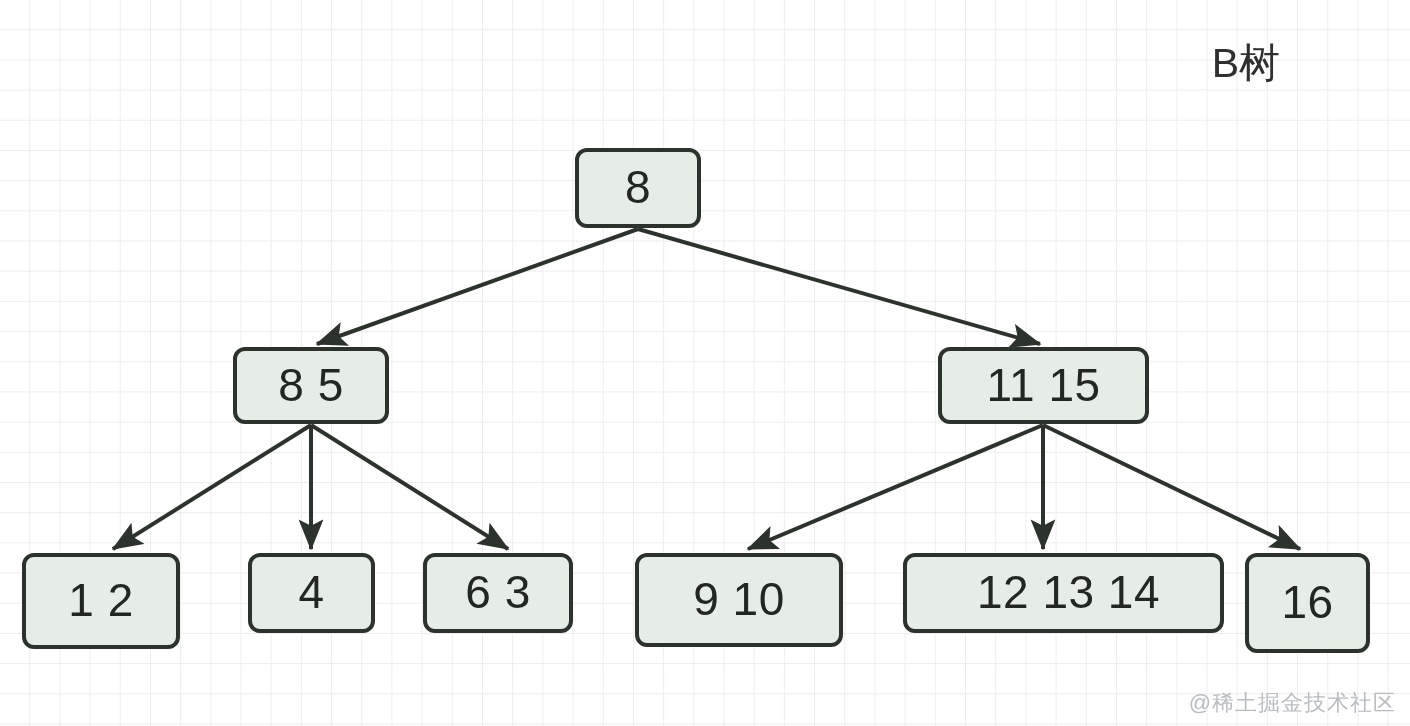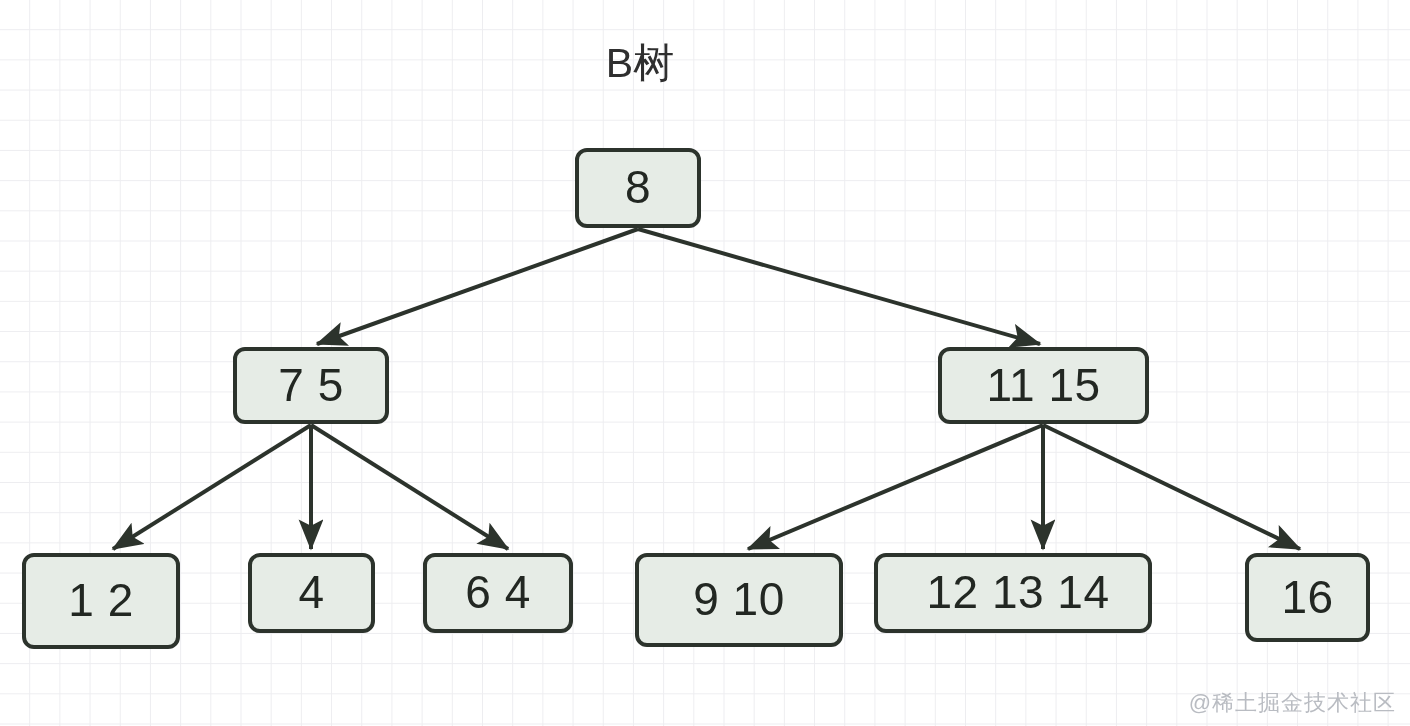--- a/index.html
+++ b/index.html
@@ -32,7 +32,7 @@
     left: 0;
     top: 43px;
     width: 1280px;
-    text-align: center;
+    text-align: right;
     font-size: 41px;
     line-height: 1;
     color: #2f2f2f;

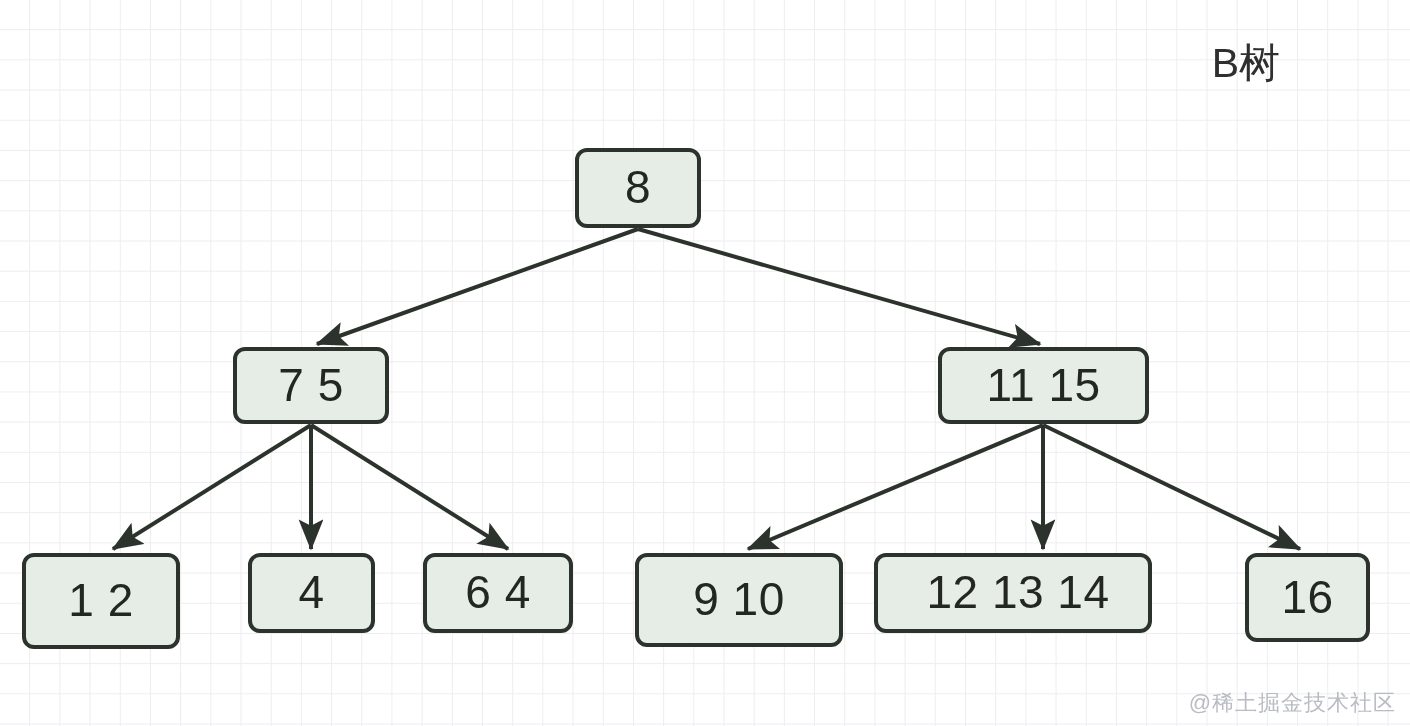--- a/index.html
+++ b/index.html
@@ -102,7 +102,7 @@
         <span class="node-label">8</span>
       </div>
       <div class="node" id="node-internal-3-5" style="left: 233px; top: 347px; width: 156px; height: 77px; background: rgb(230, 236, 230); border-color: rgb(44, 51, 44);">
-        <span class="node-label">7 5</span>
+        <span class="node-label">8 5</span>
       </div>
       <div class="node" id="node-internal-11-15" style="left: 938px; top: 347px; width: 211px; height: 77px; background: rgb(230, 236, 230); border-color: rgb(44, 51, 44); justify-content: center;">
         <span class="node-label">11 15</span>

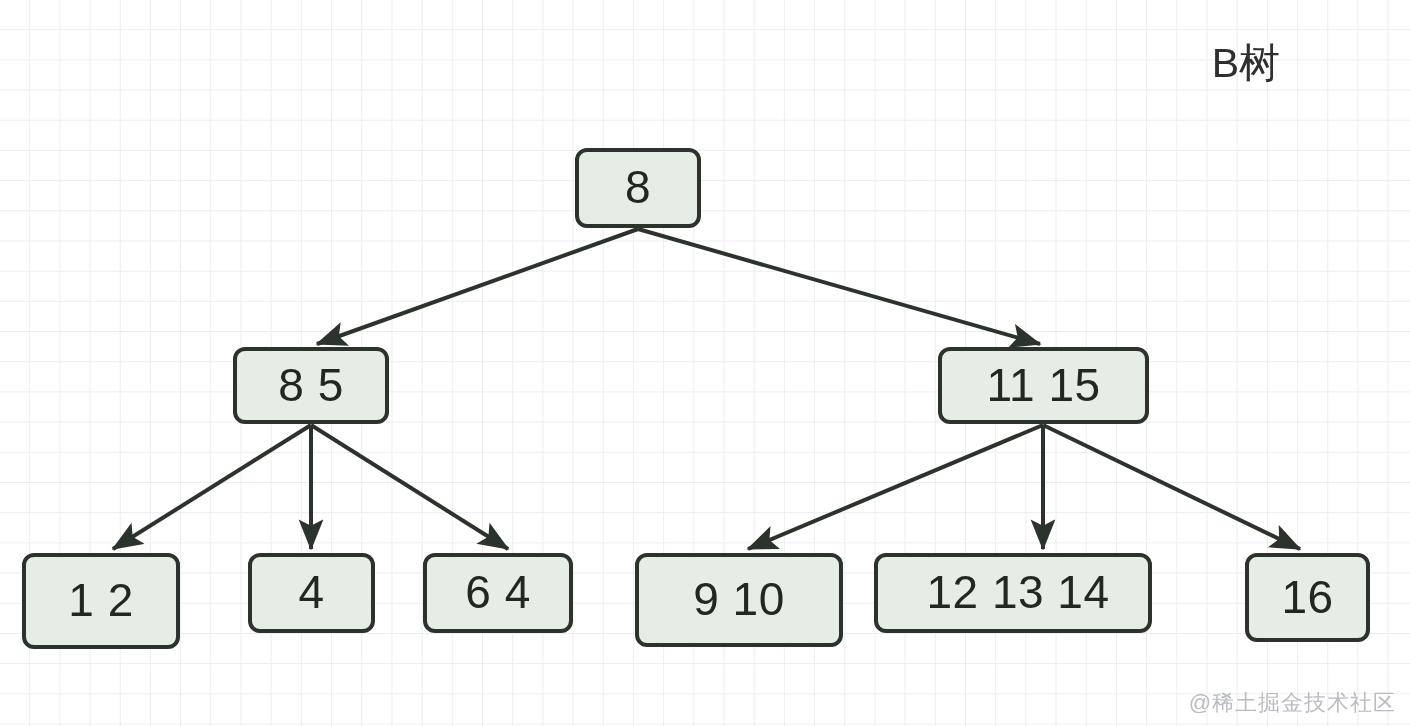--- a/index.html
+++ b/index.html
@@ -114,7 +114,7 @@
         <span class="node-label">4</span>
       </div>
       <div class="node" id="node-leaf-6-7" style="left: 423px; top: 553px; width: 150px; height: 80px; background: rgb(230, 236, 230); border-color: rgb(44, 51, 44);">
-        <span class="node-label">6 4</span>
+        <span class="node-label">6 3</span>
       </div>
       <div class="node" id="node-leaf-9-10" style="left: 635px; top: 553px; width: 208px; height: 94px; background: rgb(230, 236, 230); border-color: rgb(44, 51, 44);">
         <span class="node-label">9 10</span>

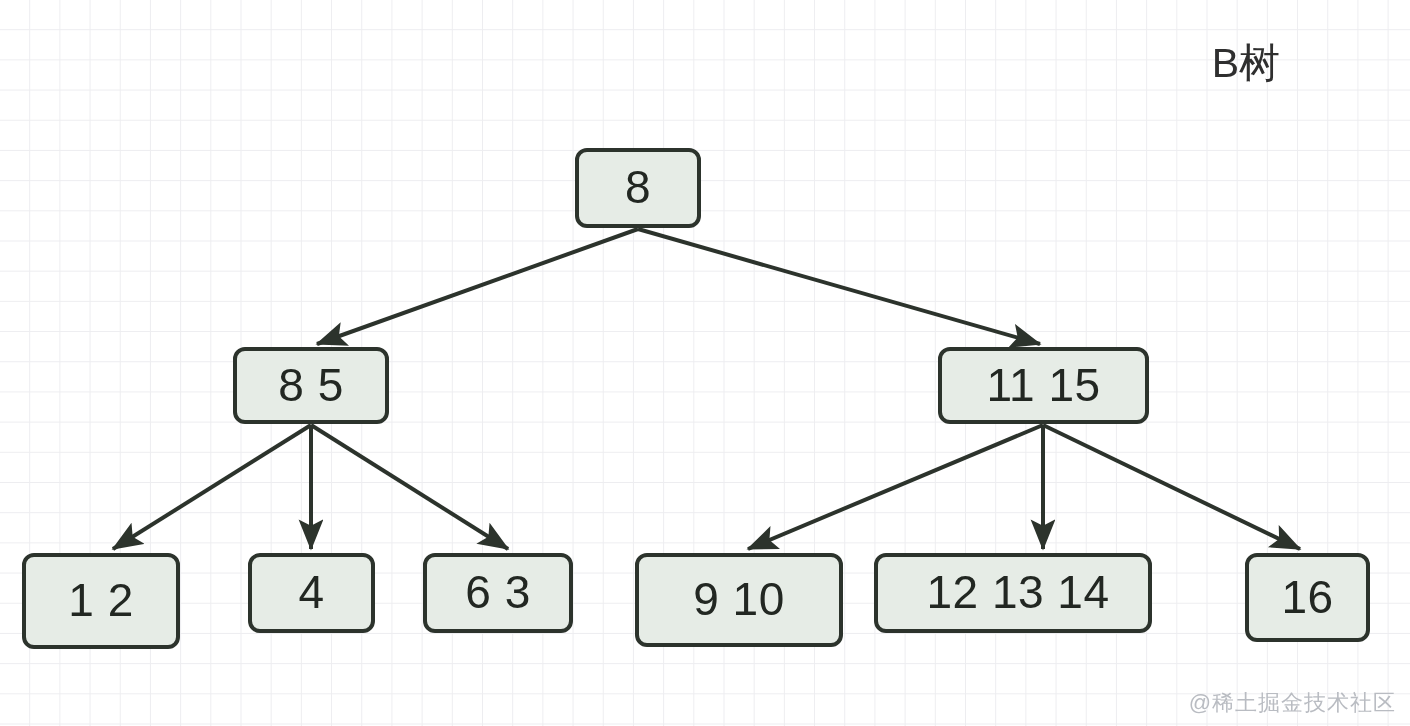--- a/index.html
+++ b/index.html
@@ -119,7 +119,7 @@
       <div class="node" id="node-leaf-9-10" style="left: 635px; top: 553px; width: 208px; height: 94px; background: rgb(230, 236, 230); border-color: rgb(44, 51, 44);">
         <span class="node-label">9 10</span>
       </div>
-      <div class="node" id="node-leaf-12-13-14" style="left: 874px; top: 553px; width: 278px; height: 80px; background: rgb(230, 236, 230); border-color: rgb(44, 51, 44); padding-left: 10px;">
+      <div class="node" id="node-leaf-12-13-14" style="left: 903px; top: 553px; width: 321px; height: 80px; background: rgb(230, 236, 230); border-color: rgb(44, 51, 44); padding-left: 10px;">
         <span class="node-label">12 13 14</span>
       </div>
       <div class="node" id="node-leaf-16" style="left: 1245px; top: 553px; width: 125px; height: 89px; background: rgb(230, 236, 230); border-color: rgb(44, 51, 44);">

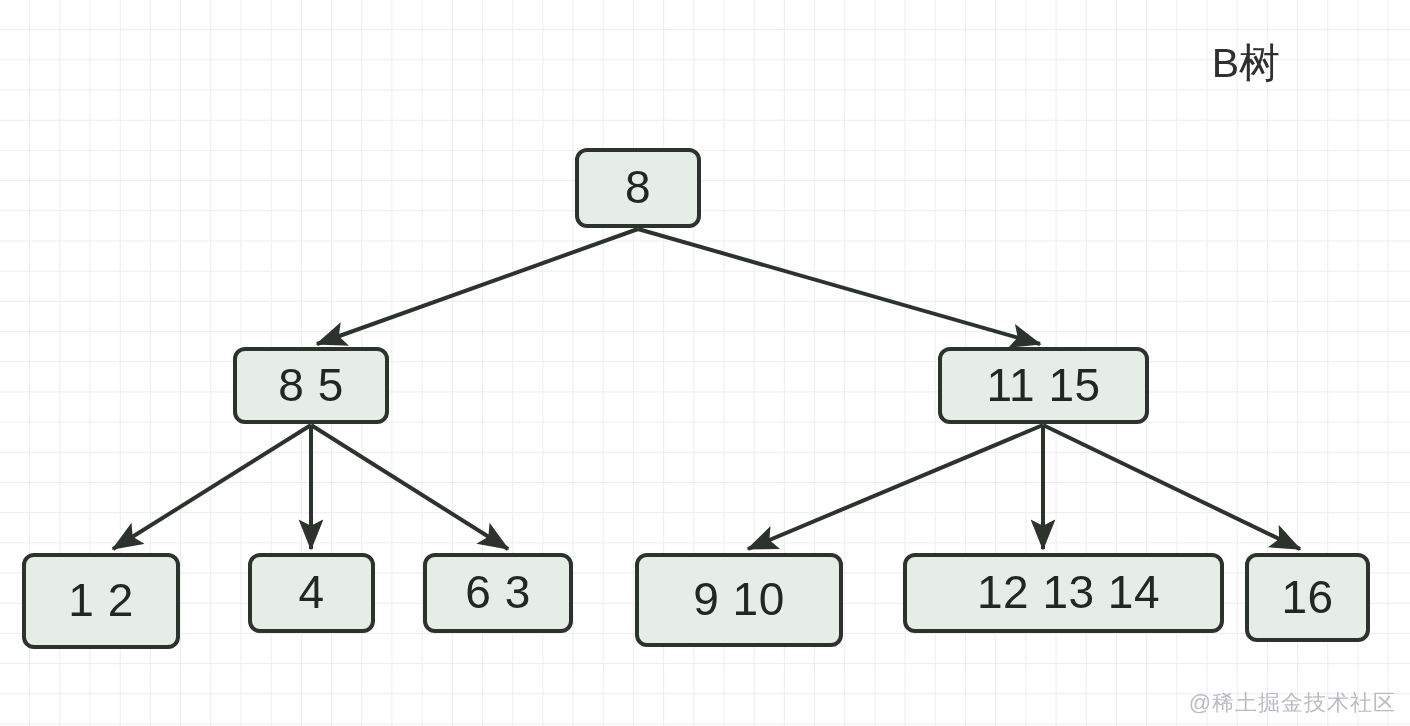--- a/index.html
+++ b/index.html
@@ -122,7 +122,7 @@
       <div class="node" id="node-leaf-12-13-14" style="left: 903px; top: 553px; width: 321px; height: 80px; background: rgb(230, 236, 230); border-color: rgb(44, 51, 44); padding-left: 10px;">
         <span class="node-label">12 13 14</span>
       </div>
-      <div class="node" id="node-leaf-16" style="left: 1245px; top: 553px; width: 125px; height: 89px; background: rgb(230, 236, 230); border-color: rgb(44, 51, 44);">
+      <div class="node" id="node-leaf-16" style="left: 1245px; top: 553px; width: 125px; height: 100px; background: rgb(230, 236, 230); border-color: rgb(44, 51, 44);">
         <span class="node-label">16</span>
       </div>
     </div>

